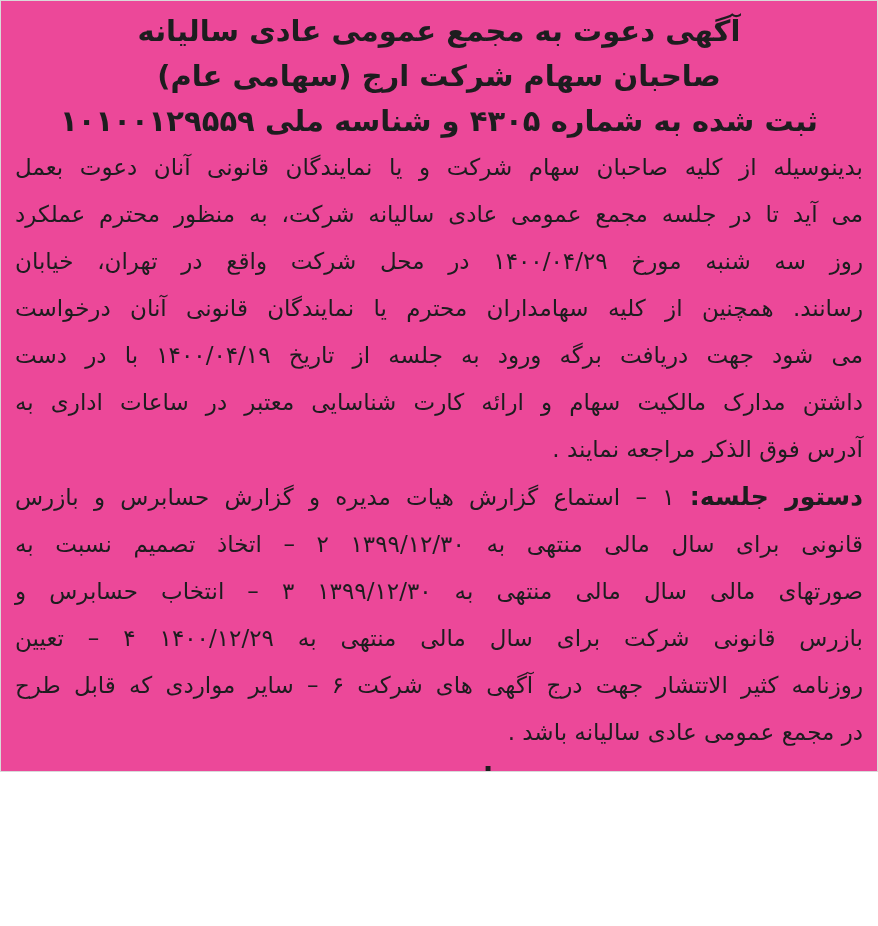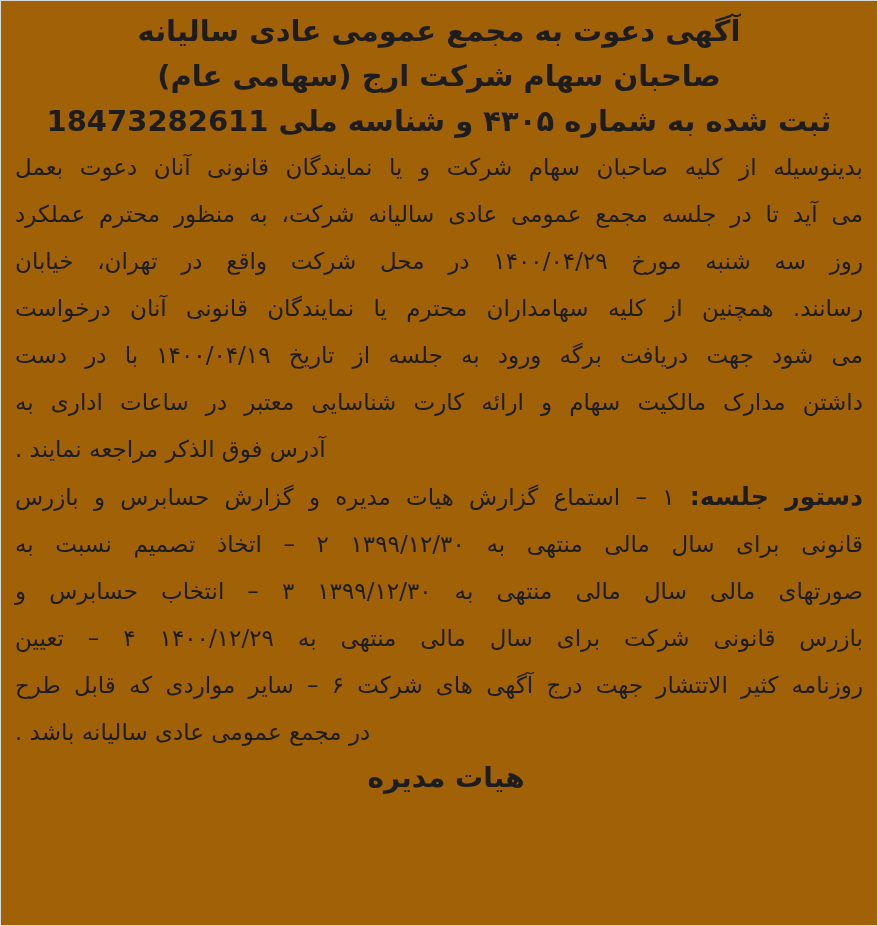--- a/index.html
+++ b/index.html
@@ -10,9 +10,9 @@
   .page {
     position: relative;
     width: 878px;
-    height: 926px;
+    height: 772px;
     box-sizing: border-box;
-    background: #a16207;
+    background: #ec4899;
     border: 1px solid #d9d9d9;
     color: #1d1d1f;
     font-family: "DejaVu Sans", sans-serif;

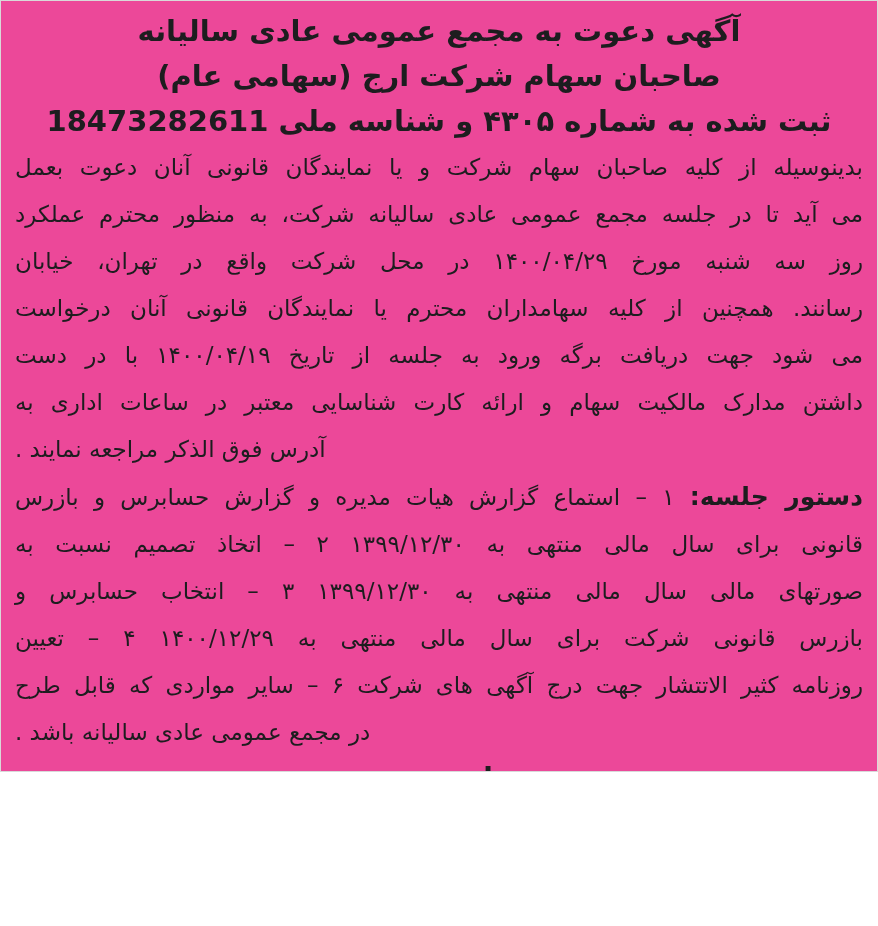--- a/index.html
+++ b/index.html
@@ -62,7 +62,7 @@
   <div class="title-block">
     <div class="title-line">آگهی دعوت به مجمع عمومی عادی سالیانه</div>
     <div class="title-line">صاحبان سهام شرکت ارج (سهامی عام)</div>
-    <div class="title-line">ثبت شده به شماره ۴۳۰۵ و شناسه ملی 18473282611</div>
+    <div class="title-line">ثبت شده به شماره ۴۳۰۵ و شناسه ملی ۱۰۱۰۰۱۲۹۵۵۹</div>
   </div>
 
   <div class="body-block">

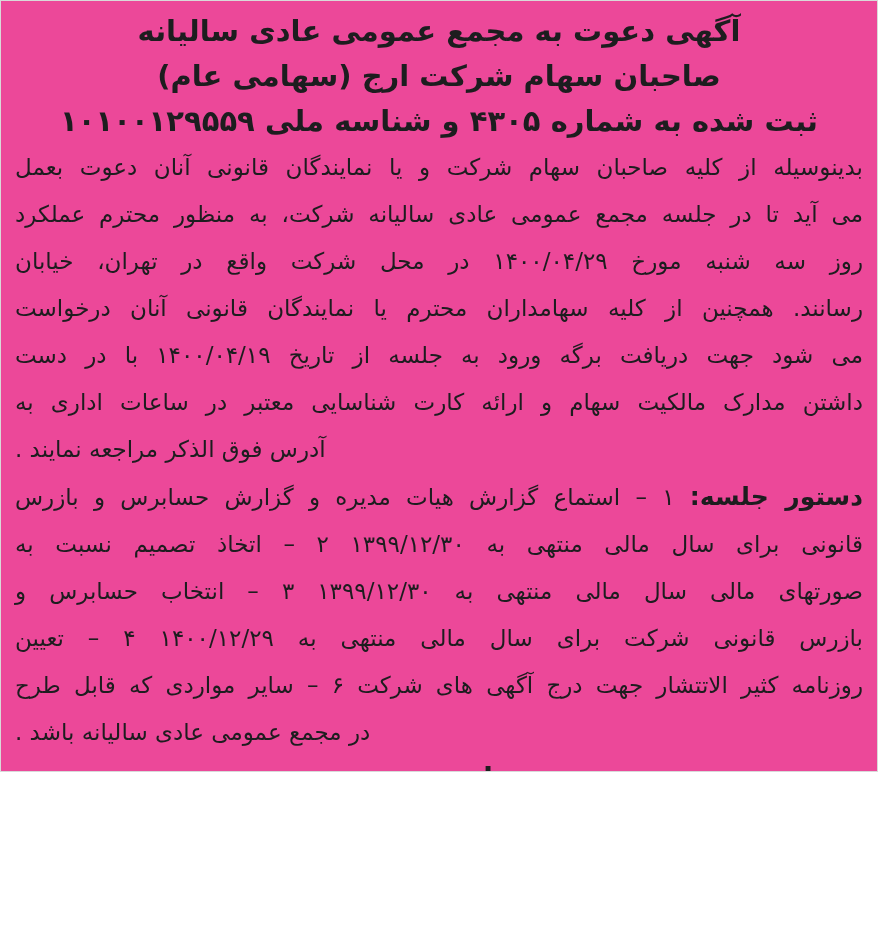--- a/index.html
+++ b/index.html
@@ -37,7 +37,7 @@
     white-space: nowrap;
   }
   .line.last {
-    text-align: left;
+    text-align: right;
     text-align-last: auto;
     white-space: normal;
   }

